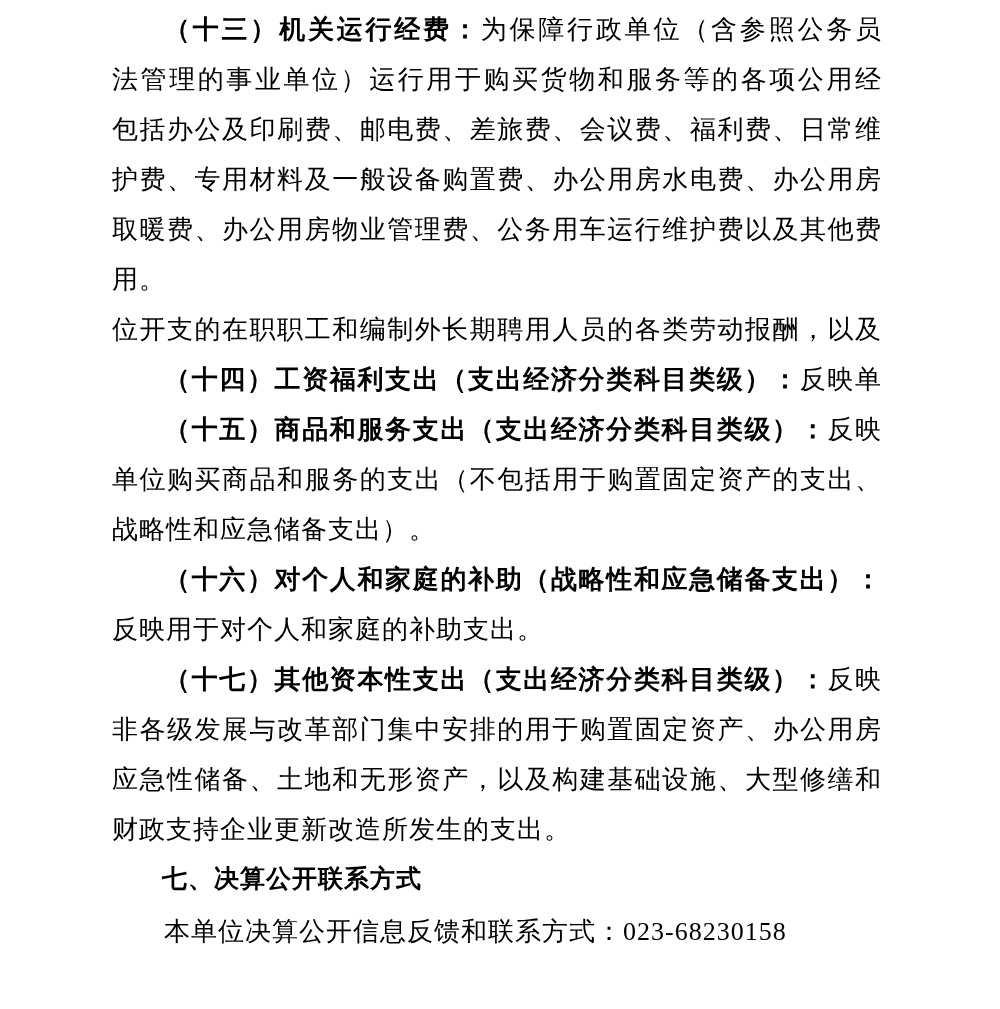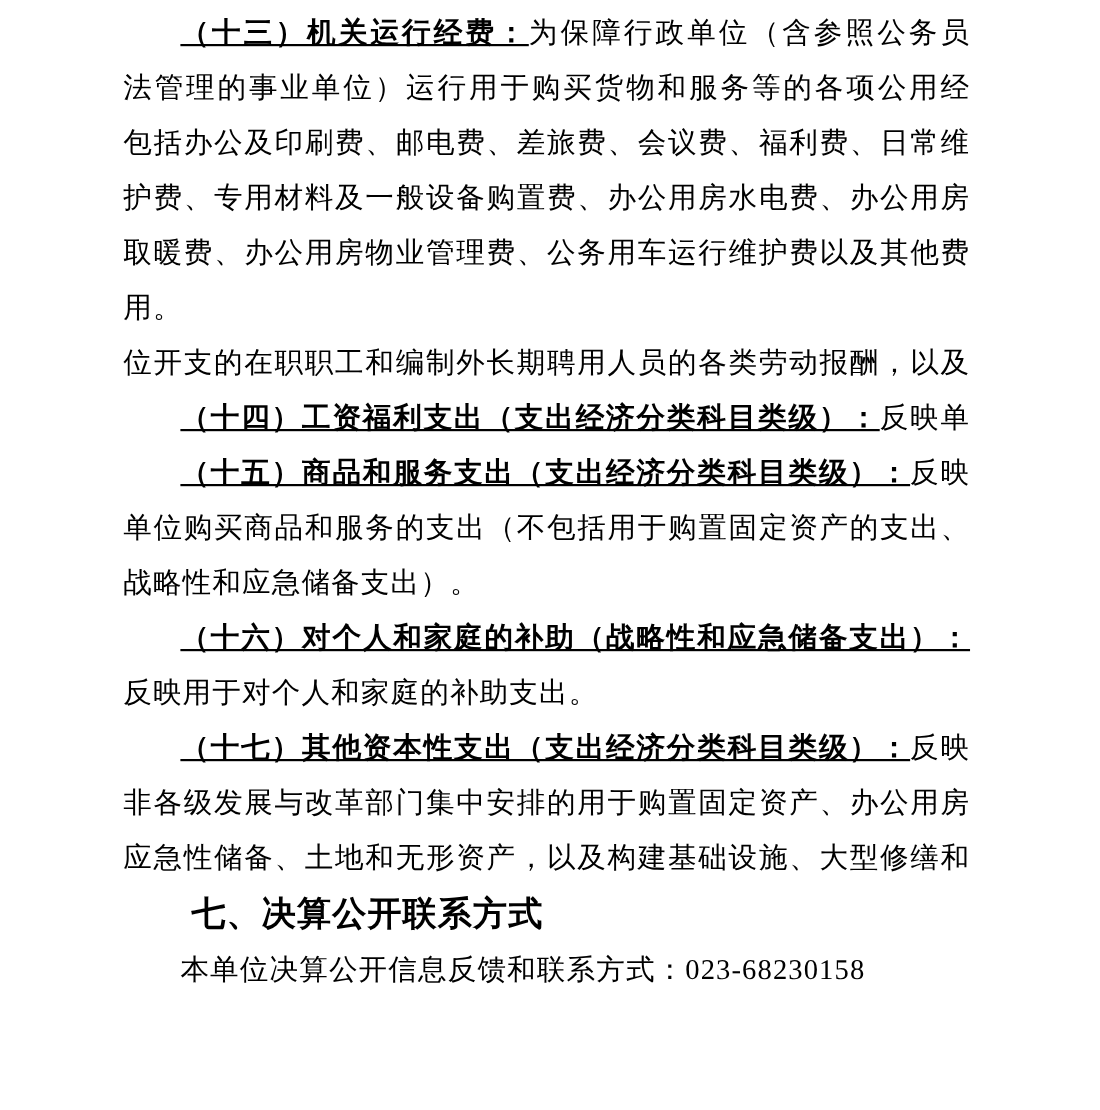--- a/index.html
+++ b/index.html
@@ -23,7 +23,7 @@
     overflow: hidden;
   }
   .line.indent { text-indent: 2em; }
-  .line .b { font-weight: 700; text-decoration: underline; }
+  .line .b { font-weight: 700; }
   .j {
     text-align: justify;
     text-align-last: justify;

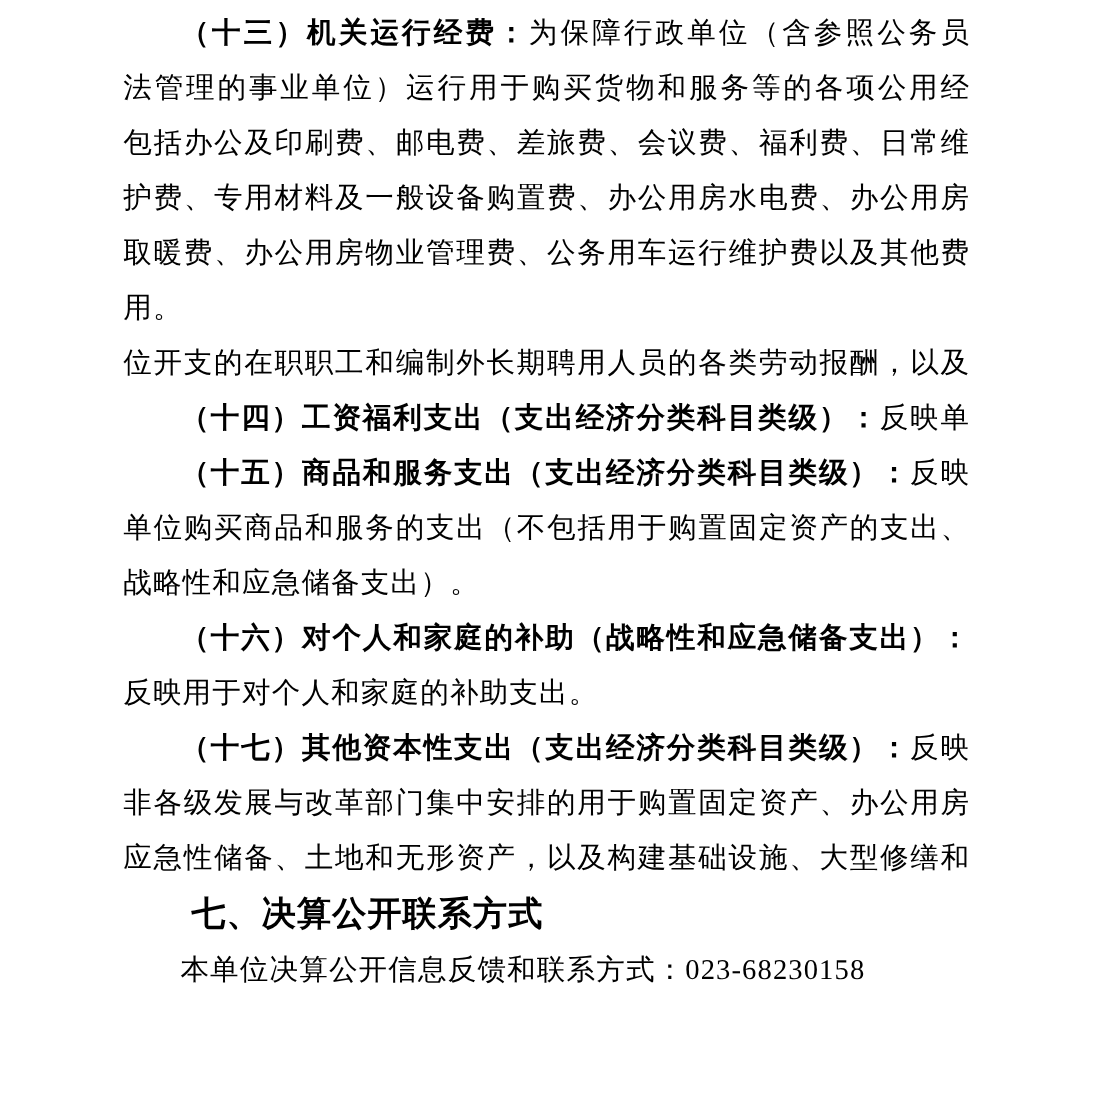--- a/index.html
+++ b/index.html
@@ -80,6 +80,7 @@
       <div class="line indent j"><span class="b">（十七）其他资本性支出（支出经济分类科目类级）：</span><span>反映</span></div>
       <div class="line j"><span>非各级发展与改革部门集中安排的用于购置固定资产、办公用房</span></div>
       <div class="line j"><span>应急性储备、土地和无形资产，以及构建基础设施、大型修缮和</span></div>
+      <div class="line"><span>财政支持企业更新改造所发生的支出。</span></div>
     </div>
 
     <div class="heading-line">七、决算公开联系方式</div>

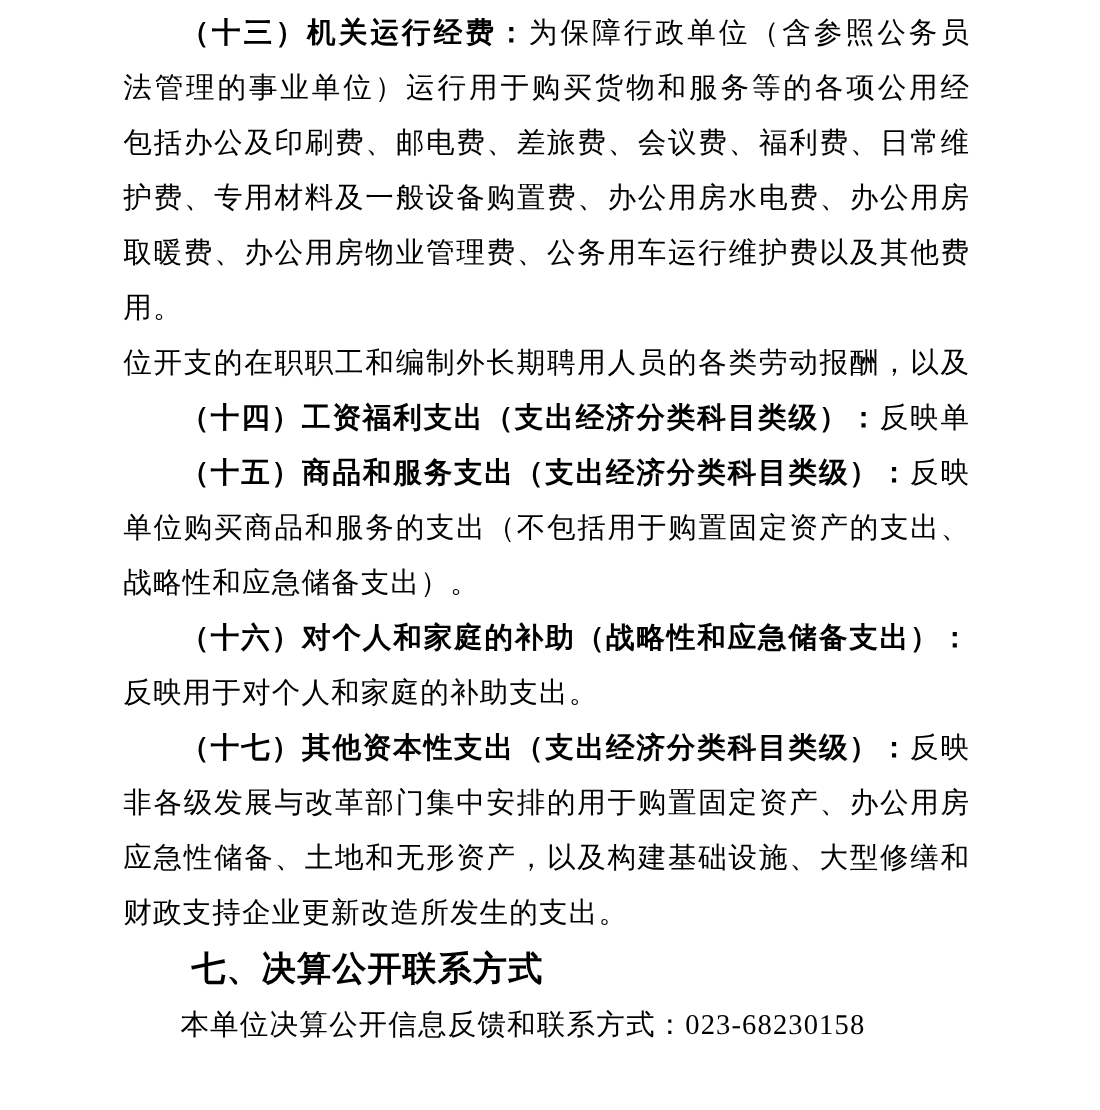--- a/index.html
+++ b/index.html
@@ -31,11 +31,11 @@
   .heading-line {
     height: 52px;
     line-height: 52px;
-    font-size: 31px;
+    font-size: 25px;
     font-weight: 700;
     text-indent: 2em;
     letter-spacing: 1px;
-    font-family: Liberation Sans, sans-serif;
+    font-family: Liberation Mono, monospace;
   }
   .contact-line {
     height: 50px;

